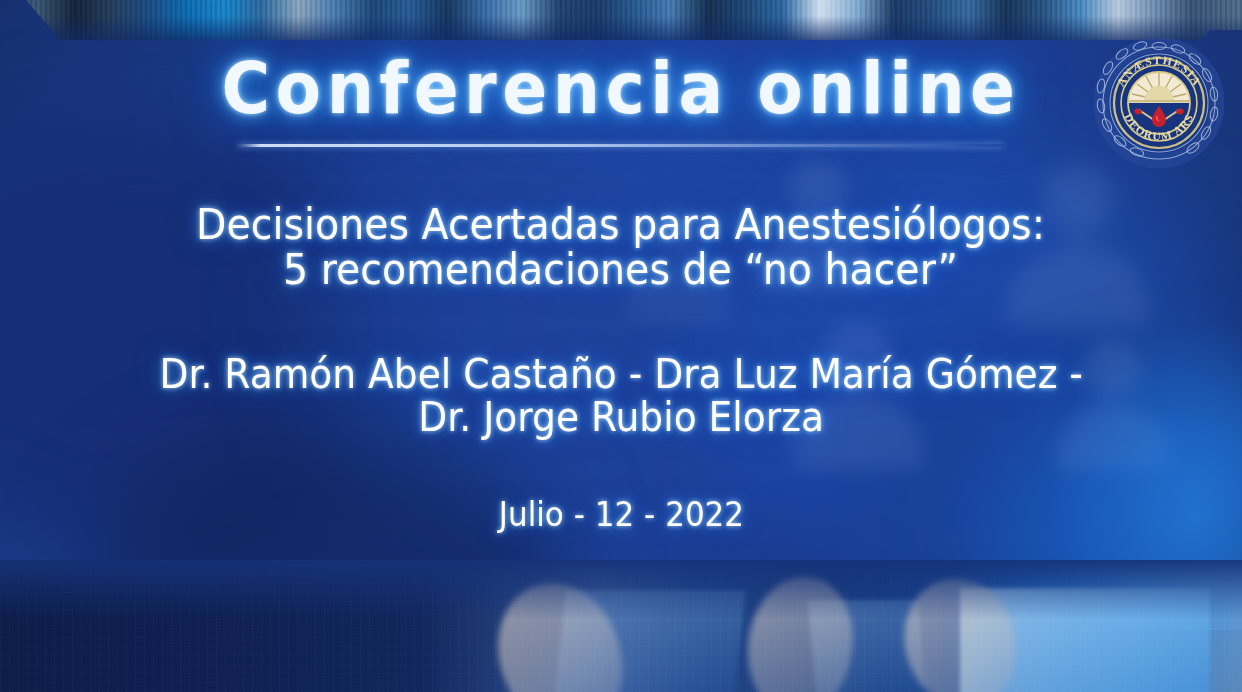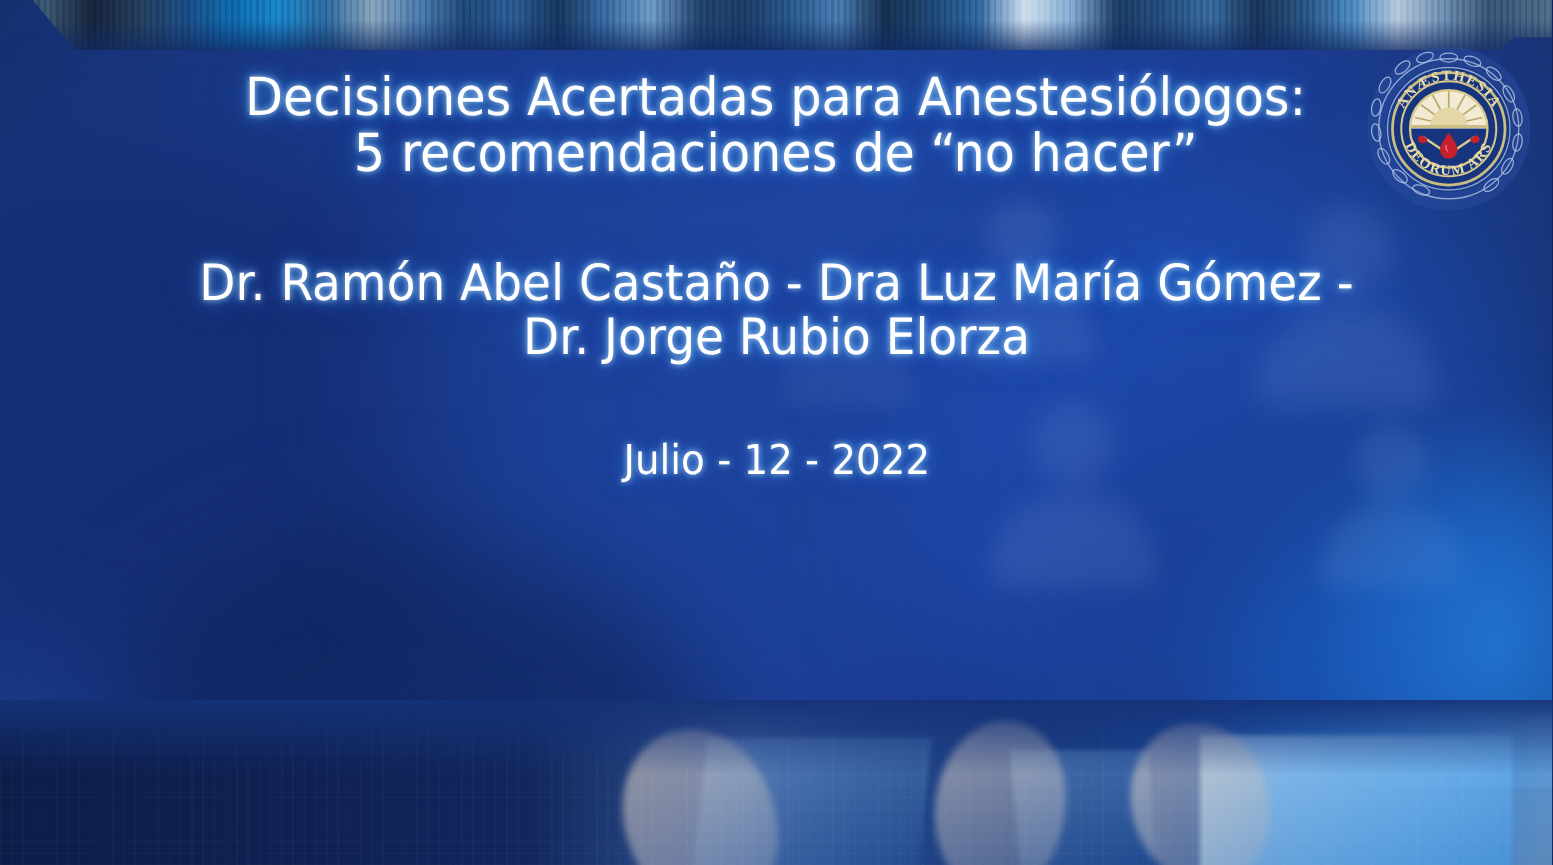--- a/index.html
+++ b/index.html
@@ -334,6 +334,10 @@
 
   <div class="content">
 
+    <div class="title-wrap">
+      <div class="title">Conferencia online</div>
+      <div class="title-rule"></div>
+    </div>
 
     <div class="subtitle">
       <span class="l1">Decisiones Acertadas para Anestesiólogos:</span>

